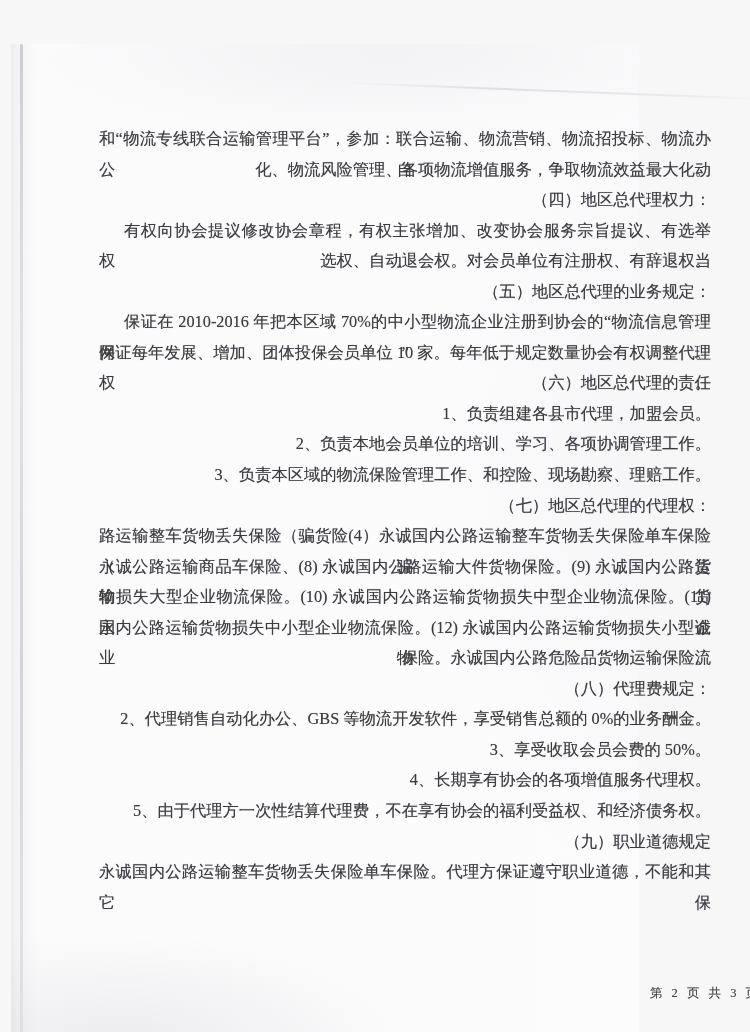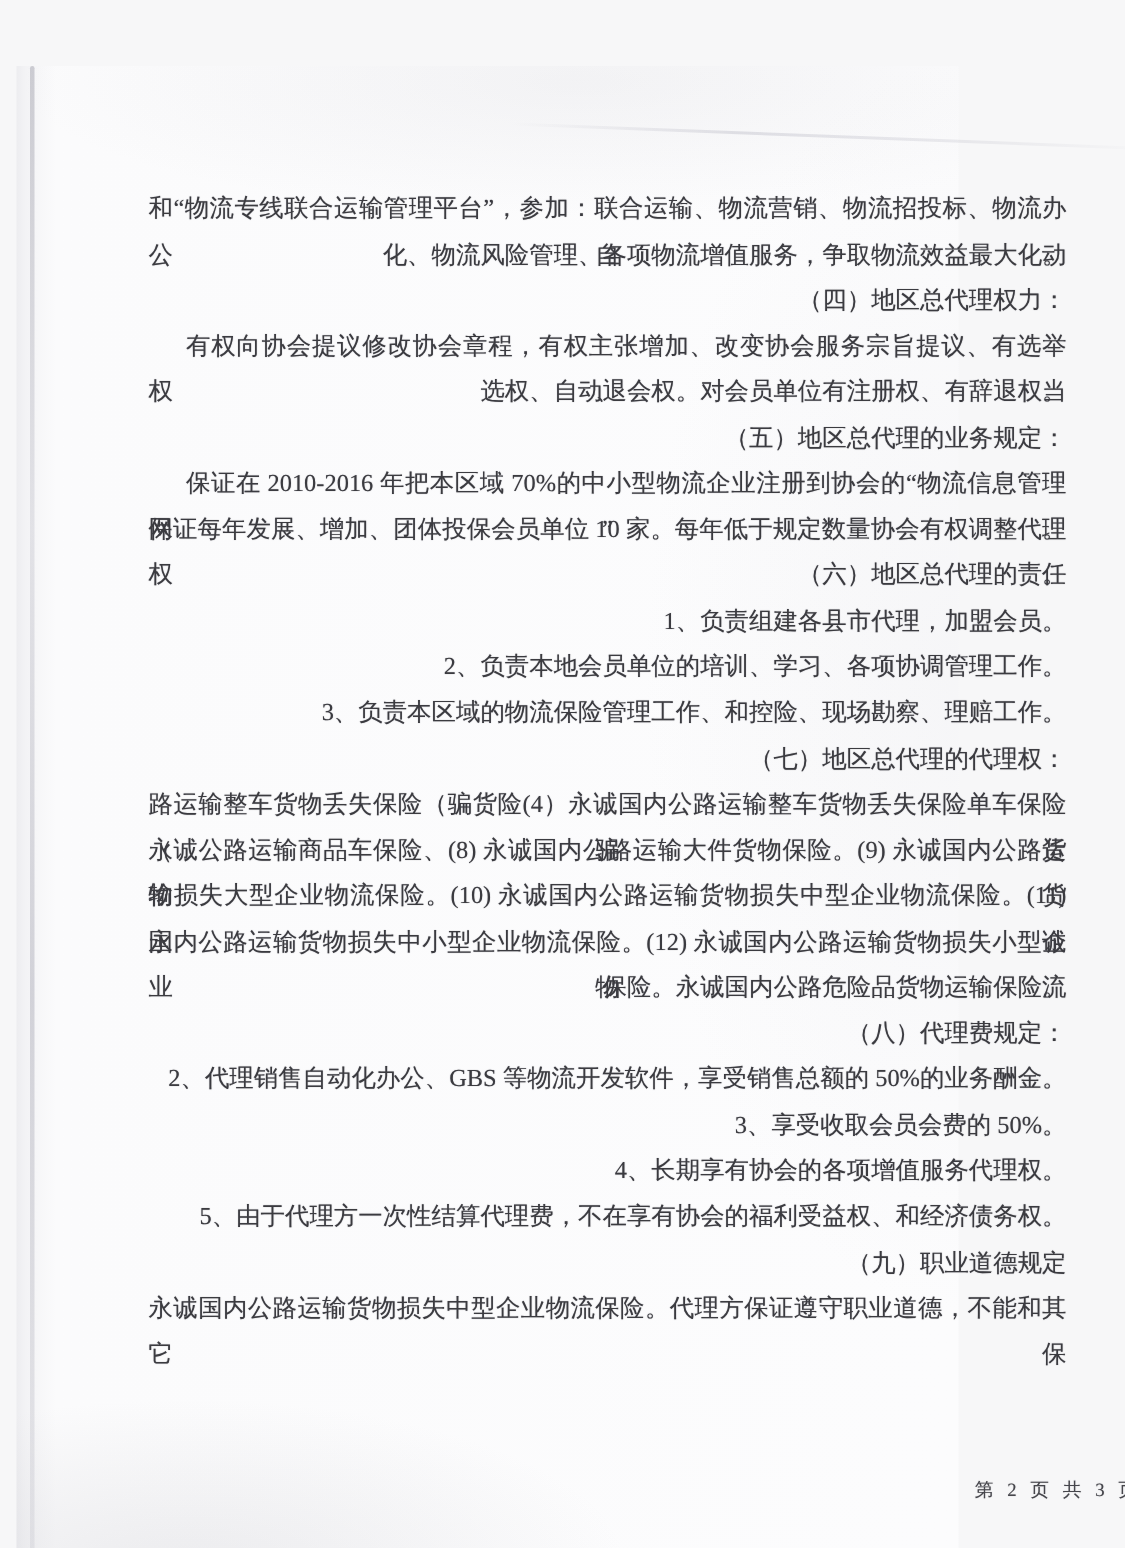--- a/index.html
+++ b/index.html
@@ -110,7 +110,7 @@
       <div class="line just">国内公路运输货物损失中小型企业物流保险。(12) 永诚国内公路运输货物损失小型企业物流</div>
       <div class="line">保险。永诚国内公路危险品货物运输保险。</div>
       <div class="line">（八）代理费规定：</div>
-      <div class="line">2、代理销售自动化办公、GBS 等物流开发软件，享受销售总额的 50%的业务酬金。</div>
+      <div class="line">2、代理销售自动化办公、GBS 等物流开发软件，享受销售总额的 0%的业务酬金。</div>
       <div class="line">3、享受收取会员会费的 50%。</div>
       <div class="line">4、长期享有协会的各项增值服务代理权。</div>
       <div class="line">5、由于代理方一次性结算代理费，不在享有协会的福利受益权、和经济债务权。</div>

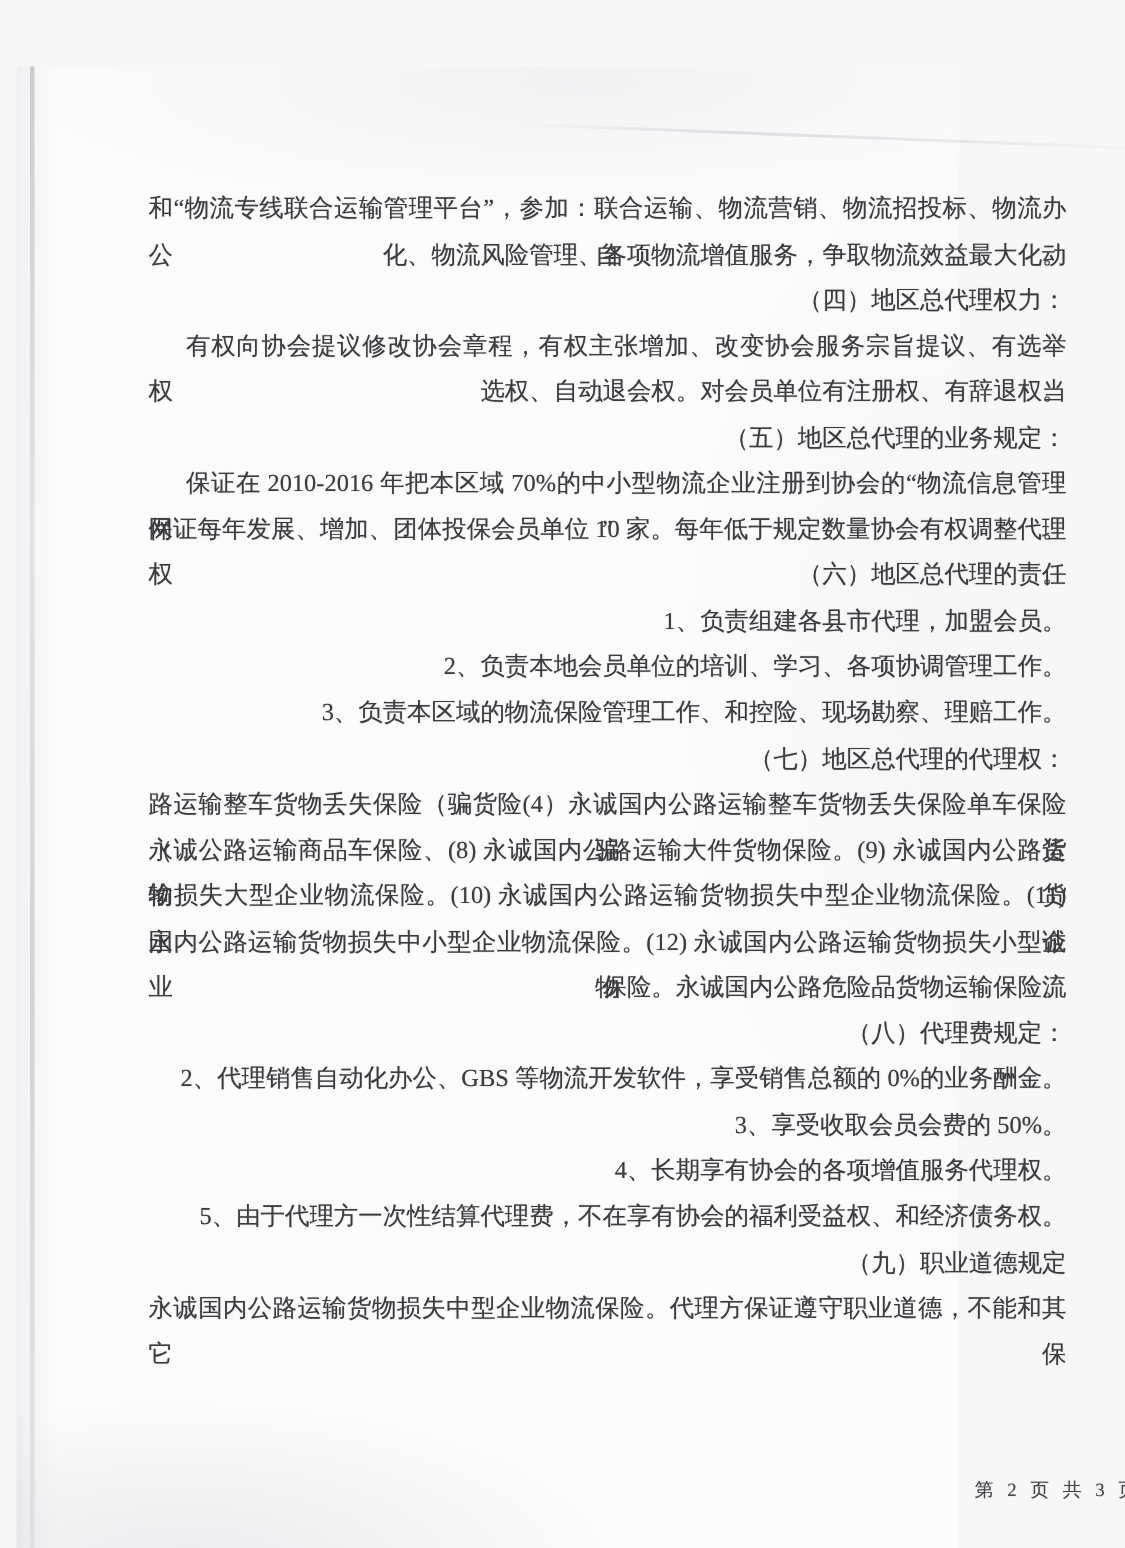--- a/index.html
+++ b/index.html
@@ -115,7 +115,7 @@
       <div class="line">4、长期享有协会的各项增值服务代理权。</div>
       <div class="line">5、由于代理方一次性结算代理费，不在享有协会的福利受益权、和经济债务权。</div>
       <div class="line">（九）职业道德规定</div>
-      <div class="line just">永诚国内公路运输货物损失中型企业物流保险。代理方保证遵守职业道德，不能和其它保</div>
+      <div class="line just">永诚国内公路运输整车货物丢失保险单车保险。代理方保证遵守职业道德，不能和其它保</div>
     </div>
   <div class="footer">第 2 页 共 3 页</div>
 </div>

